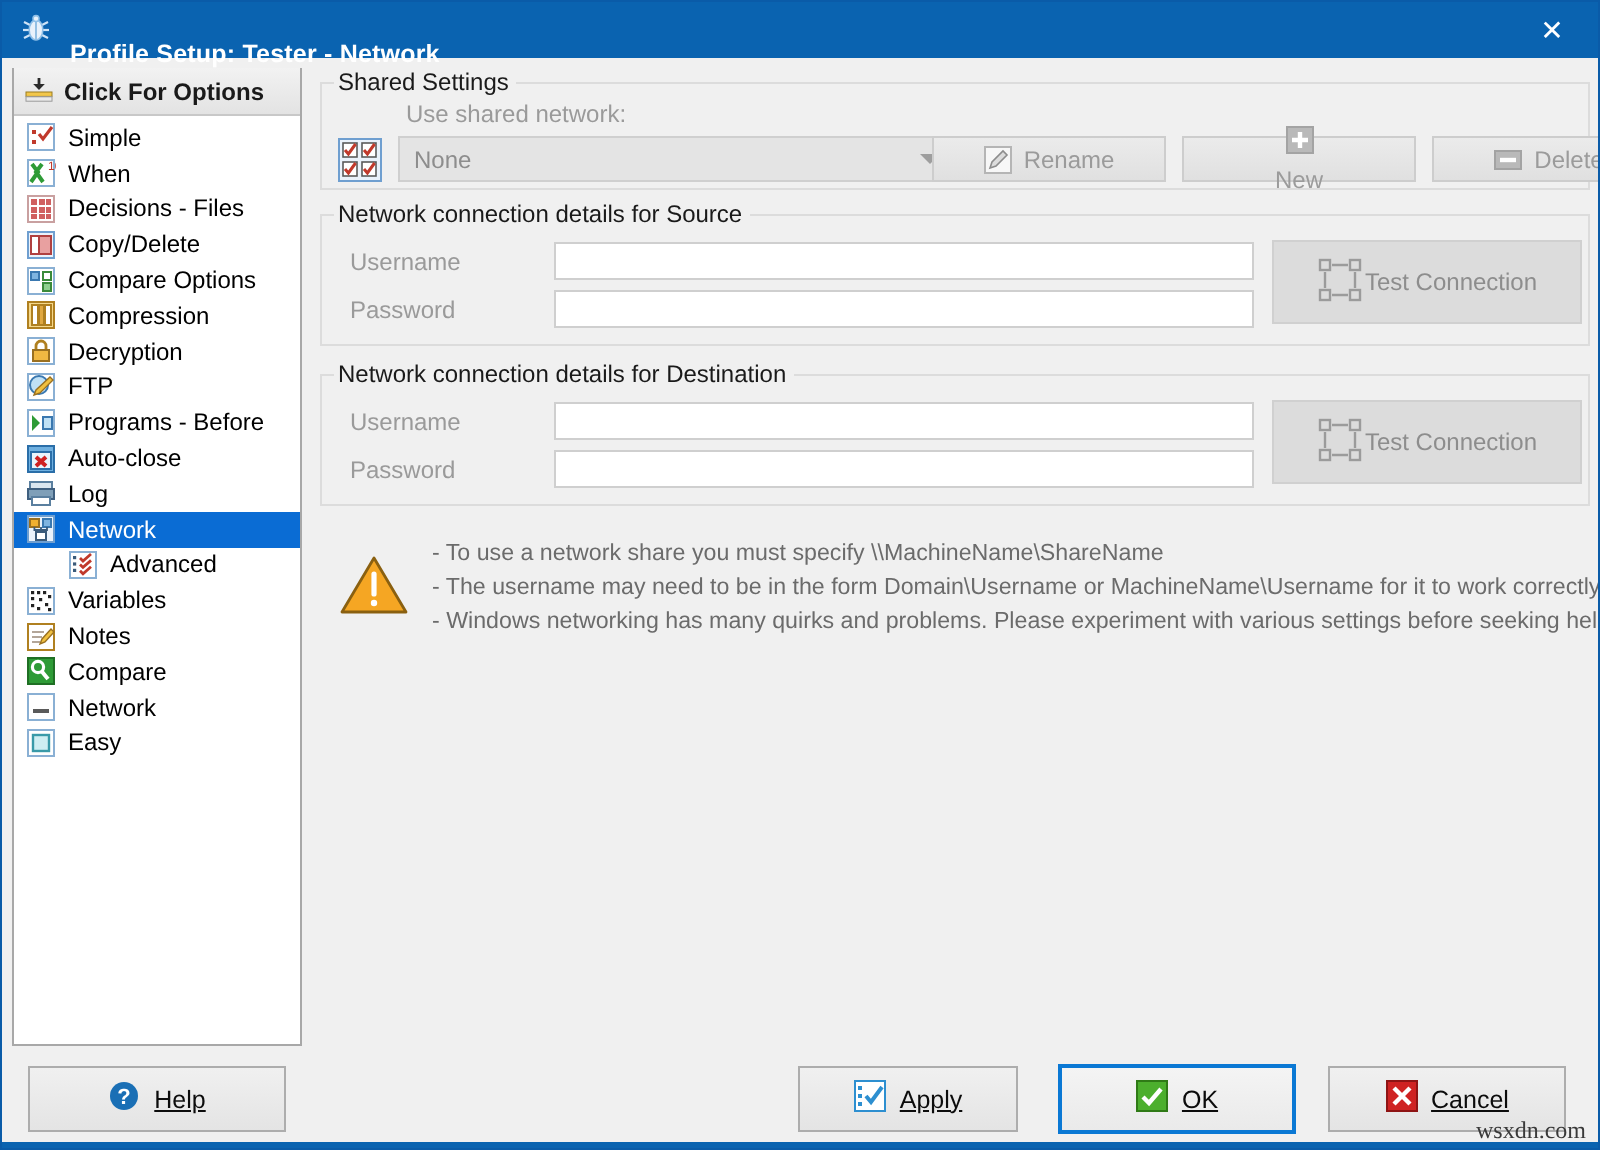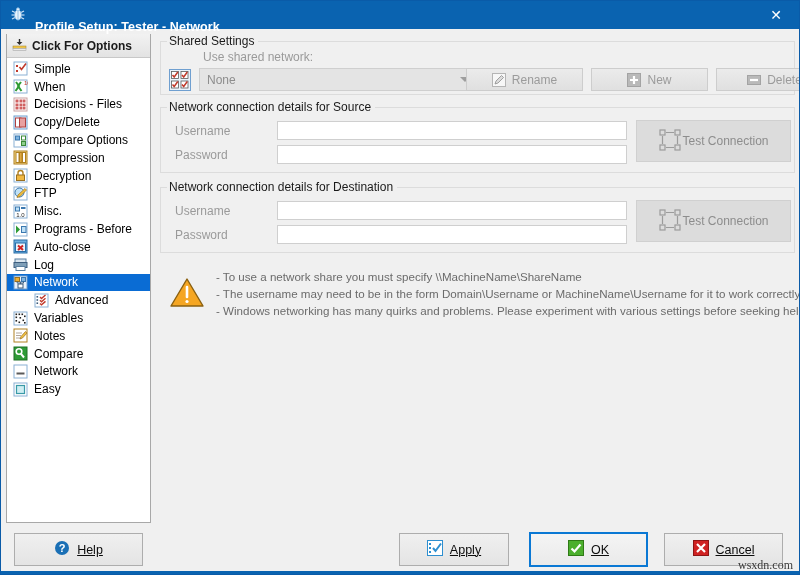--- a/index.html
+++ b/index.html
@@ -169,7 +169,7 @@
   .btn .bico { width: 14px; height: 14px; display:flex; align-items:center; justify-content:center; }
 
   #btn-rename { position:absolute; left:305px; top:26px; width:117px; }
-  #btn-new    { position:absolute; left:430px; top:26px; width:117px; }
+  #btn-new    { position:absolute; left:430px; top:26px; width:117px;flex-direction:column; }
   #btn-delete { position:absolute; left:555px; top:26px; width:117px; }
 
   

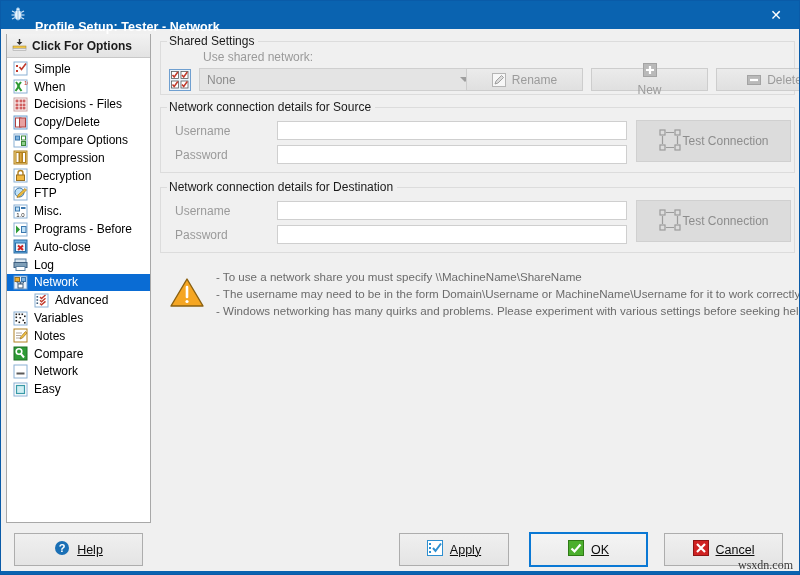--- a/index.html
+++ b/index.html
@@ -381,17 +381,6 @@
             </svg>
           </span>
           <span class="lbl">FTP</span>
-        </div>
-        <div class="sb-item">
-          <span class="ico">
-            <svg width="15" height="15" viewBox="0 0 15 15">
-              <rect x="1" y="1" width="13" height="13" fill="#fff" stroke="#8ab0d4"></rect>
-              <rect x="2.5" y="3" width="4" height="4" fill="#bfe0f5" stroke="#3a78b0"></rect>
-              <rect x="8" y="3" width="4.5" height="2" fill="#3a78b0"></rect>
-              <text x="7.5" y="12.5" font-size="6" fill="#222" text-anchor="middle" font-family="Liberation Sans, sans-serif">1.0</text>
-            </svg>
-          </span>
-          <span class="lbl">Misc.</span>
         </div>
         <div class="sb-item">
           <span class="ico">

